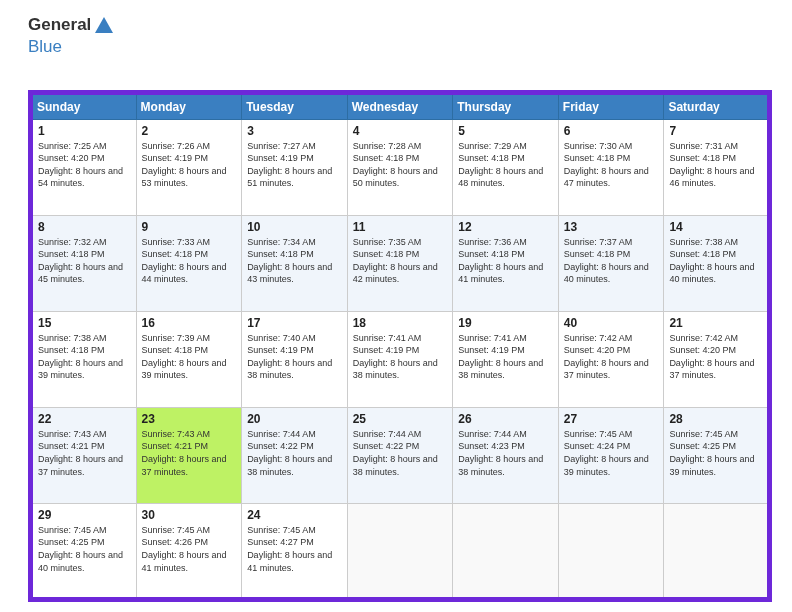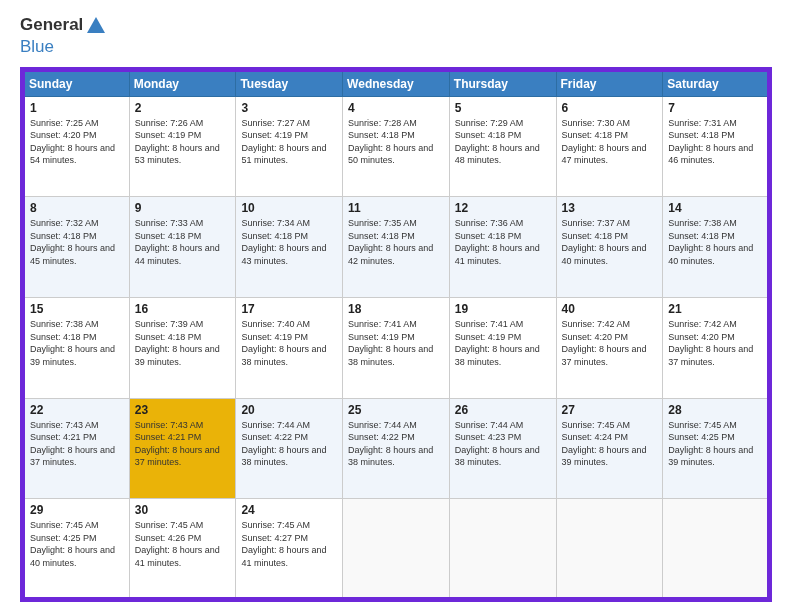--- a/index.html
+++ b/index.html
@@ -13,9 +13,10 @@
     .page {
       width: 792px;
       height: 612px;
-      padding: 15px 20px 10px 20px;
+      padding: 15px 20px 10px 28px;
       display: flex;
       flex-direction: column;
+      gap: 23px;
     }
     .header {
       display: flex;

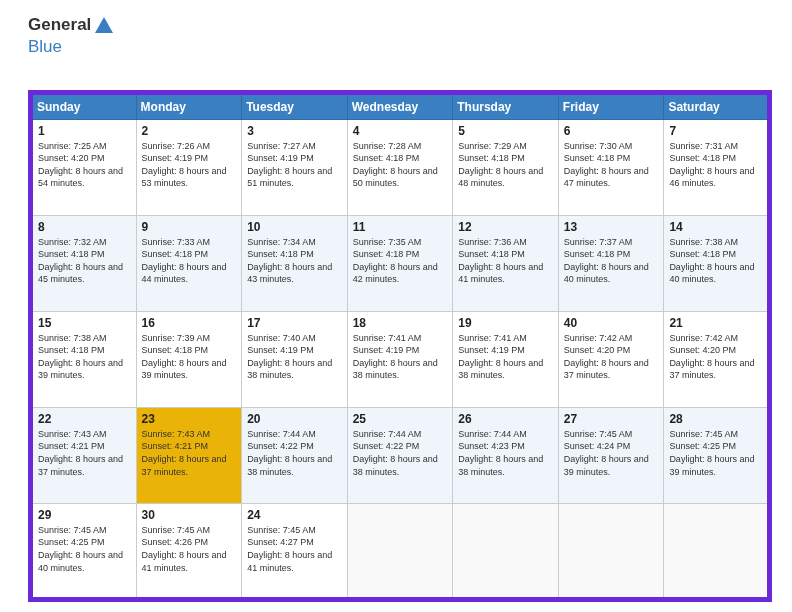--- a/index.html
+++ b/index.html
@@ -152,7 +152,7 @@
         </tr>
         <tr>
           <td style="background: rgb(240, 245, 251);"><span class="day-number">22</span><span class="day-info">Sunrise: 7:43 AM<br>Sunset: 4:21 PM<br>Daylight: 8 hours and 37 minutes.</span></td>
-          <td style="background: #eab308;"><span class="day-number">23</span><span class="day-info">Sunrise: 7:43 AM<br>Sunset: 4:21 PM<br>Daylight: 8 hours and 37 minutes.</span></td>
+          <td style="background: #bef264;"><span class="day-number">23</span><span class="day-info">Sunrise: 7:43 AM<br>Sunset: 4:21 PM<br>Daylight: 8 hours and 37 minutes.</span></td>
           <td style="background: rgb(240, 245, 251);"><span class="day-number">20</span><span class="day-info">Sunrise: 7:44 AM<br>Sunset: 4:22 PM<br>Daylight: 8 hours and 38 minutes.</span></td>
           <td style="background: rgb(240, 245, 251);"><span class="day-number">25</span><span class="day-info">Sunrise: 7:44 AM<br>Sunset: 4:22 PM<br>Daylight: 8 hours and 38 minutes.</span></td>
           <td style="background: rgb(240, 245, 251);"><span class="day-number">26</span><span class="day-info">Sunrise: 7:44 AM<br>Sunset: 4:23 PM<br>Daylight: 8 hours and 38 minutes.</span></td>

